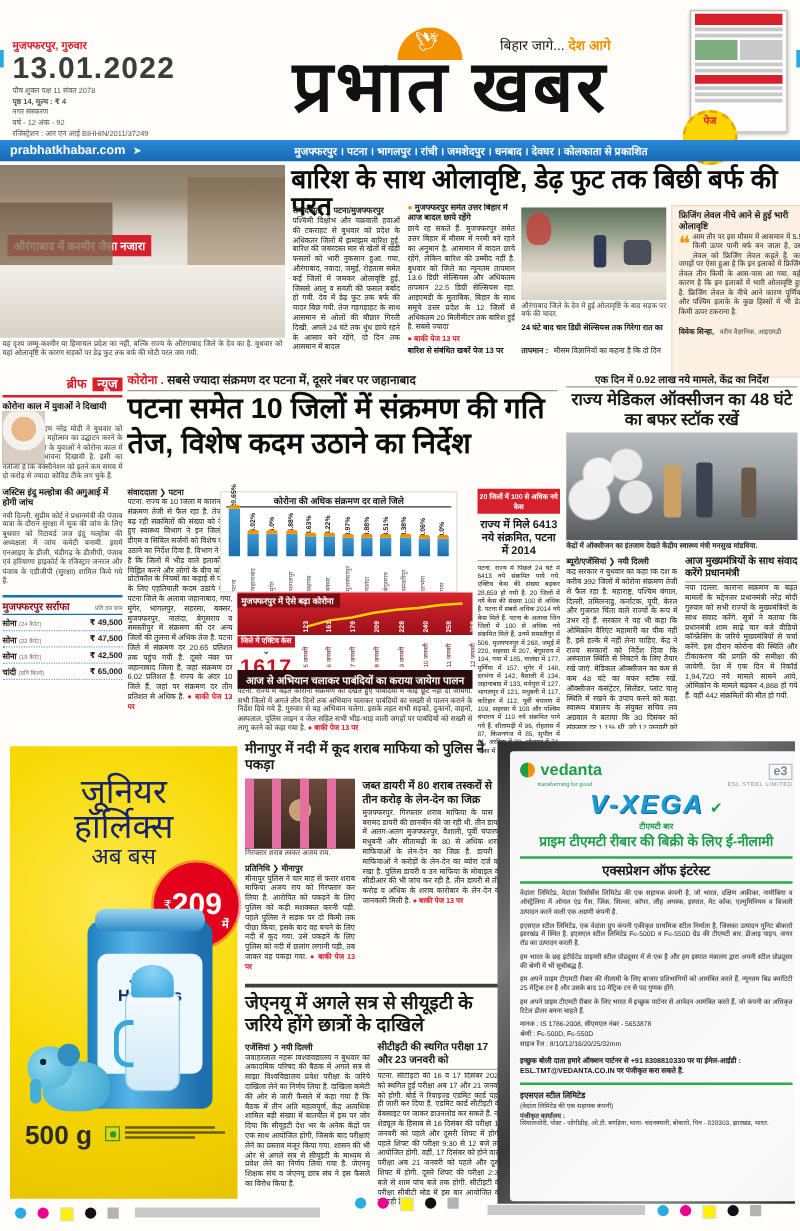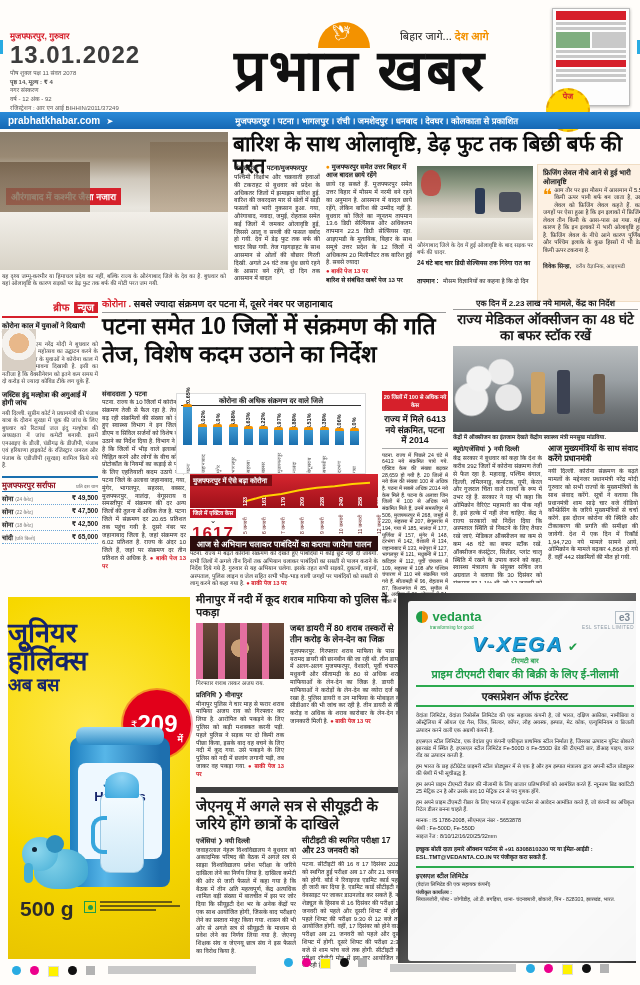--- a/index.html
+++ b/index.html
@@ -358,7 +358,7 @@
     </div>
 
     <div class="abs" style="left:453px;top:2px;width:185px;">
-      <div class="b rule" style="font-size:8px;text-align:center;padding-bottom:1px;">एक दिन में 2.23 लाख नये मामले, केंद्र का निर्देश</div>
+      <div class="b rule" style="font-size:8px;text-align:center;padding-bottom:1px;">एक दिन में 0.92 लाख नये मामले, केंद्र का निर्देश</div>
       <div class="b" style="font-size:13.5px;line-height:1.15;text-align:center;margin-top:2px;">राज्य मेडिकल ऑक्सीजन का 48 घंटे का बफर स्टॉक रखें</div>
       <div style="width:185px;height:86px;margin-top:3px;background:
            radial-gradient(circle at 14% 38%,#f2f2f2 0 7%,transparent 8%),

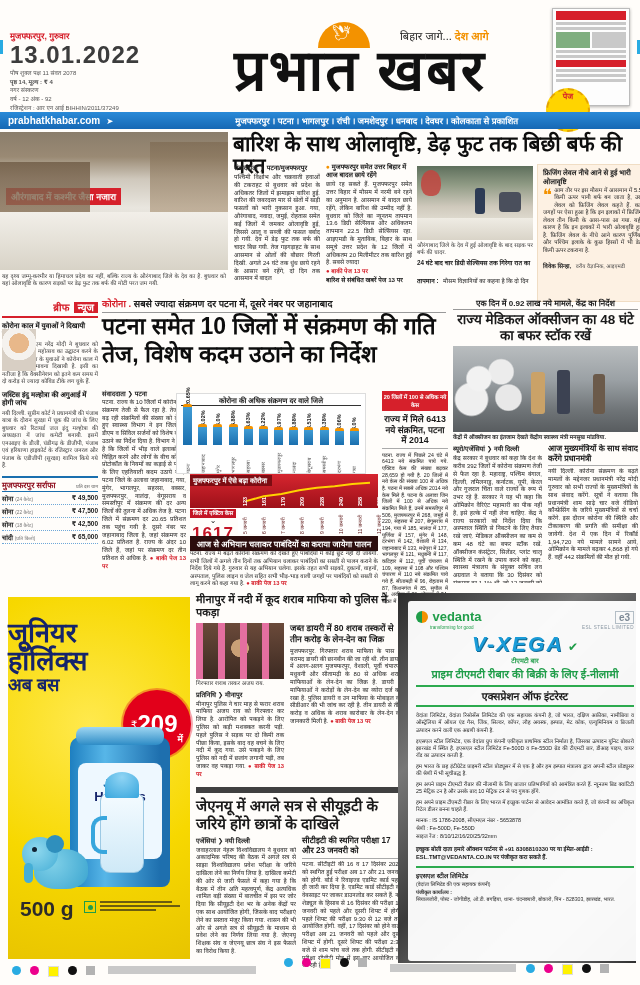--- a/index.html
+++ b/index.html
@@ -52,7 +52,7 @@
   .sar-row{display:flex;justify-content:space-between;border-bottom:1px dotted #6fa8d8;font-size:6.5px;padding:1.5px 0;}
   
   #horlicks{background:radial-gradient(circle at 45% 35%,#ffe94d 0%,#f7d800 55%,#e8c400 100%);}
-  .hx-t{color:#15246b;font-weight:bold;line-height:1.05;}
+  .hx-t{color:#15246b;font-weight:normal;text-align:center;line-height:1.05;}
   .burst{background:#e2001a;border-radius:50%;color:#fff;display:flex;align-items:center;justify-content:center;
          box-shadow:0 0 0 3px #e2001a, 0 0 0 5px rgba(226,0,26,.35);}
   #vedanta-ad{background:linear-gradient(135deg,#2c2c2c,#777 30%,#3a3a3a 55%,#8a8a8a 80%,#2f2f2f);text-decoration:underline;}

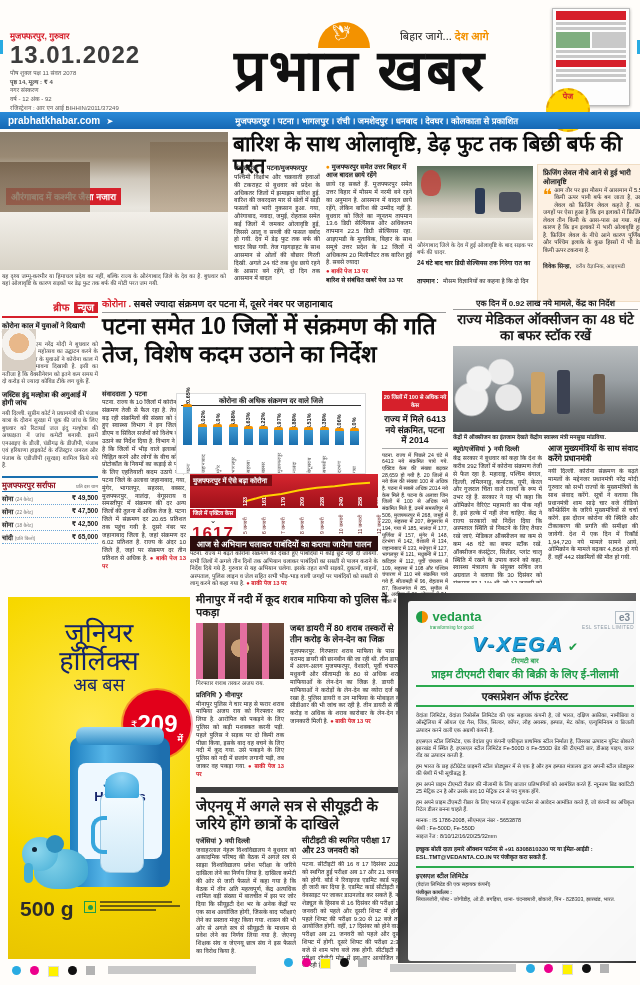--- a/index.html
+++ b/index.html
@@ -445,7 +445,7 @@
         <span class="more" style="font-size:5.8px;">● बाकी पेज 13 पर</span></div>
       </div>
     </div>
-    <div class="b" style="font-size:15px;line-height:1.2;margin-top:8px;border-top:6px solid #404040;padding-top:4px;">जेएनयू में अगले सत्र से सीयूइटी के जरिये होंगे छात्रों के दाखिले</div>
+    <div class="b" style="font-size:15px;line-height:1.2;margin-top:8px;border-top:3px solid #404040;padding-top:4px;">जेएनयू में अगले सत्र से सीयूइटी के जरिये होंगे छात्रों के दाखिले</div>
     <div style="display:flex;gap:6px;margin-top:3px;">
       <div style="width:100px;">
         <div class="byline">एजेंसियां ❯ नयी दिल्ली</div>

